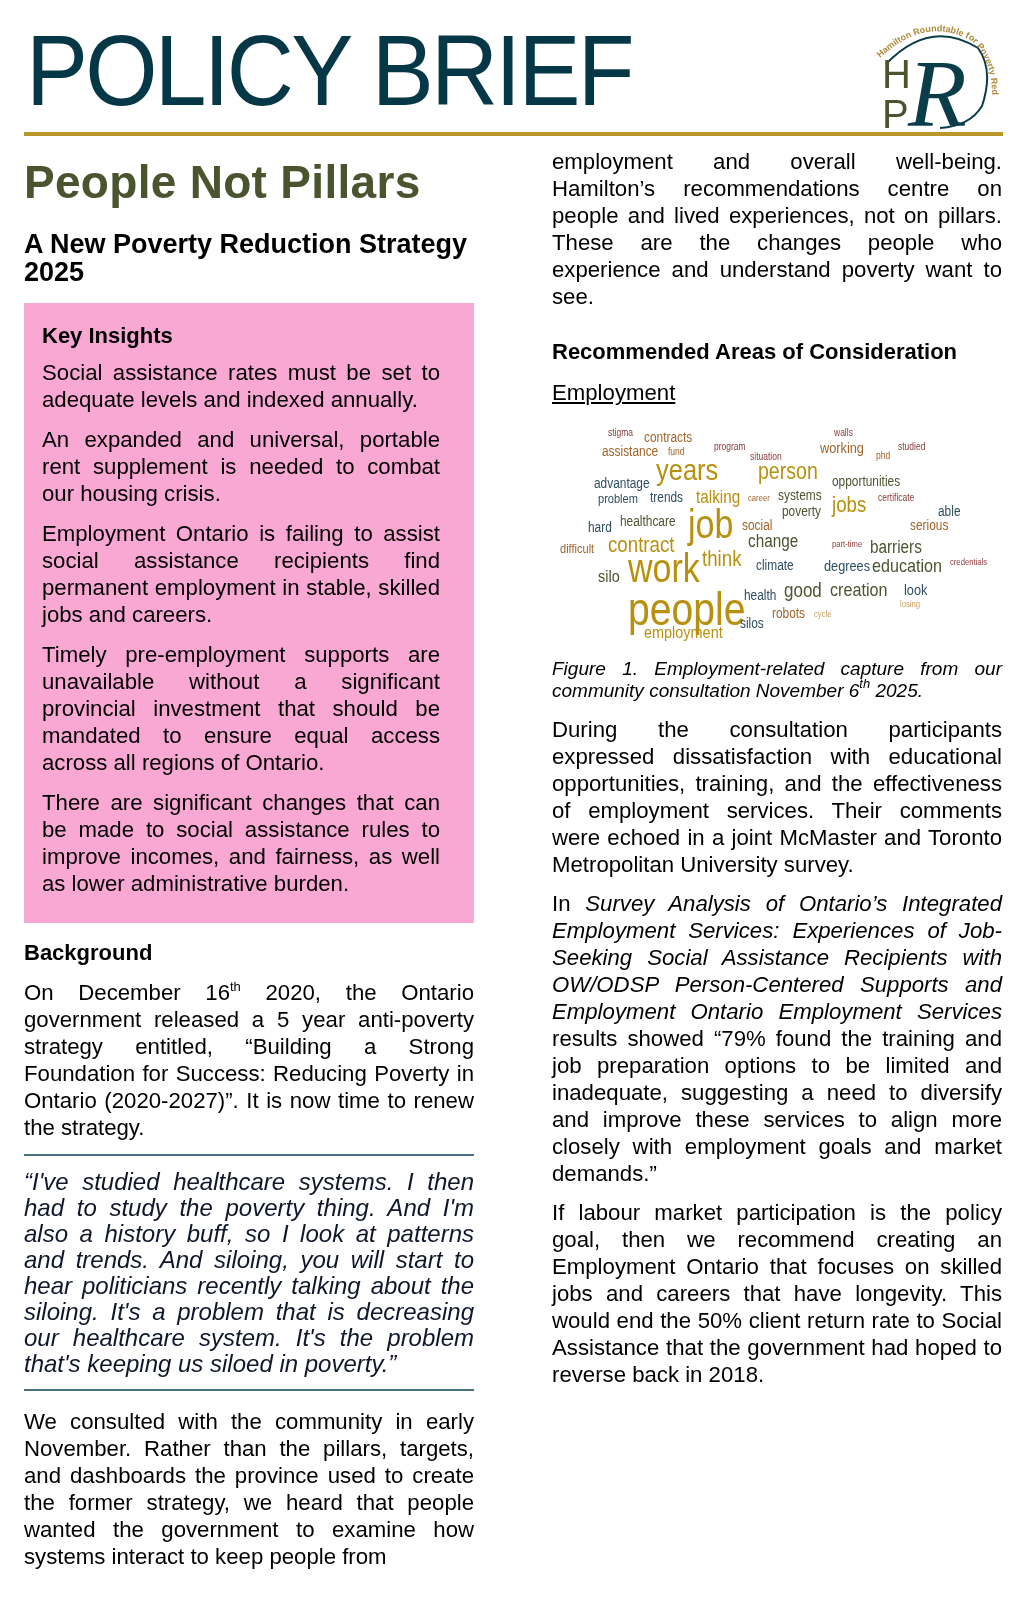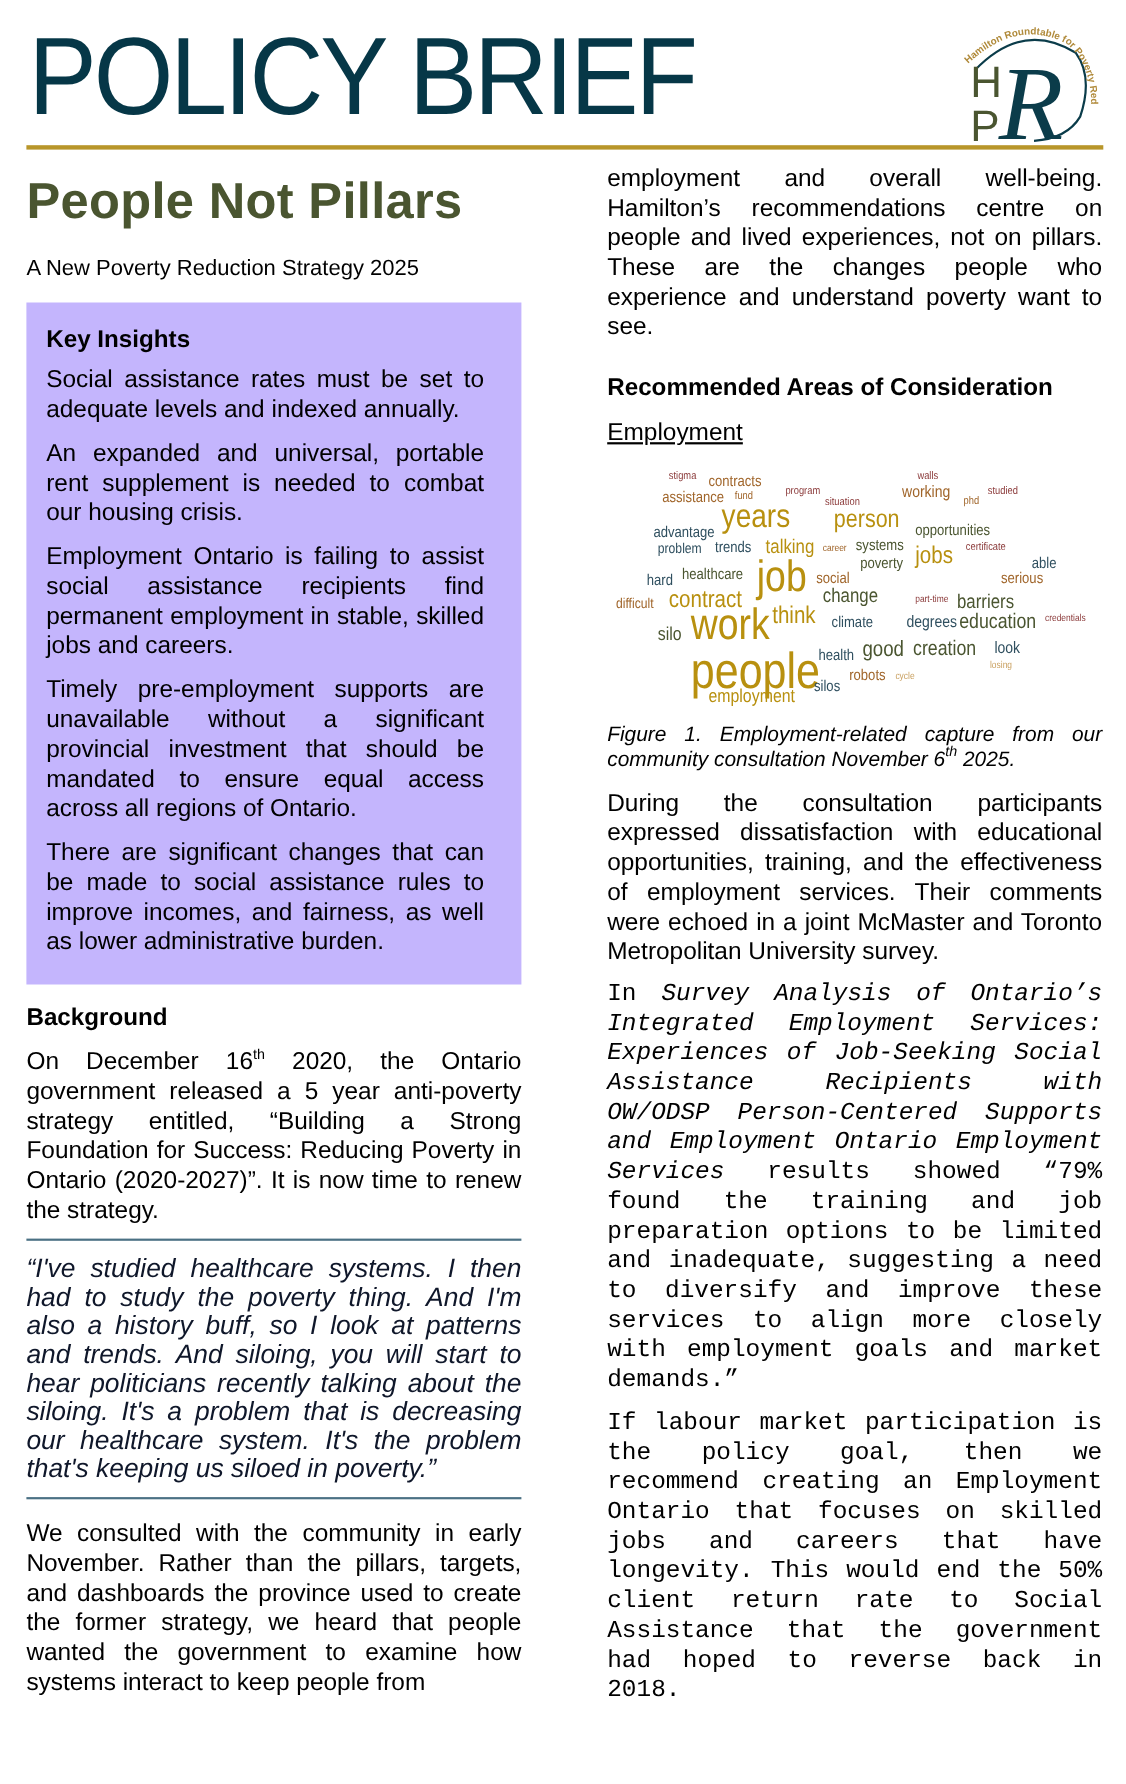--- a/index.html
+++ b/index.html
@@ -23,7 +23,7 @@
   .col-right { position: absolute; left: 552px; top: 148px; width: 450px; }
 
   .doc-title { font-size: 46px; font-weight: bold; color: #4a5530; line-height: 60px; margin-top: 4px; letter-spacing: 0.3px; }
-  .doc-subtitle { font-size: 20px; font-weight: normal; margin-top: 18px; line-height: 28px; }
+  .doc-subtitle { font-size: 27px; font-weight: bold; margin-top: 18px; line-height: 28px; }
 
   .insights { background: #c4b5fd; margin-top: 17px; width: 450px; padding: 18px 34px 18px 18px; }
   .insights h3 { font-size: 22px; font-weight: bold; line-height: 30px; margin-bottom: 8px; }

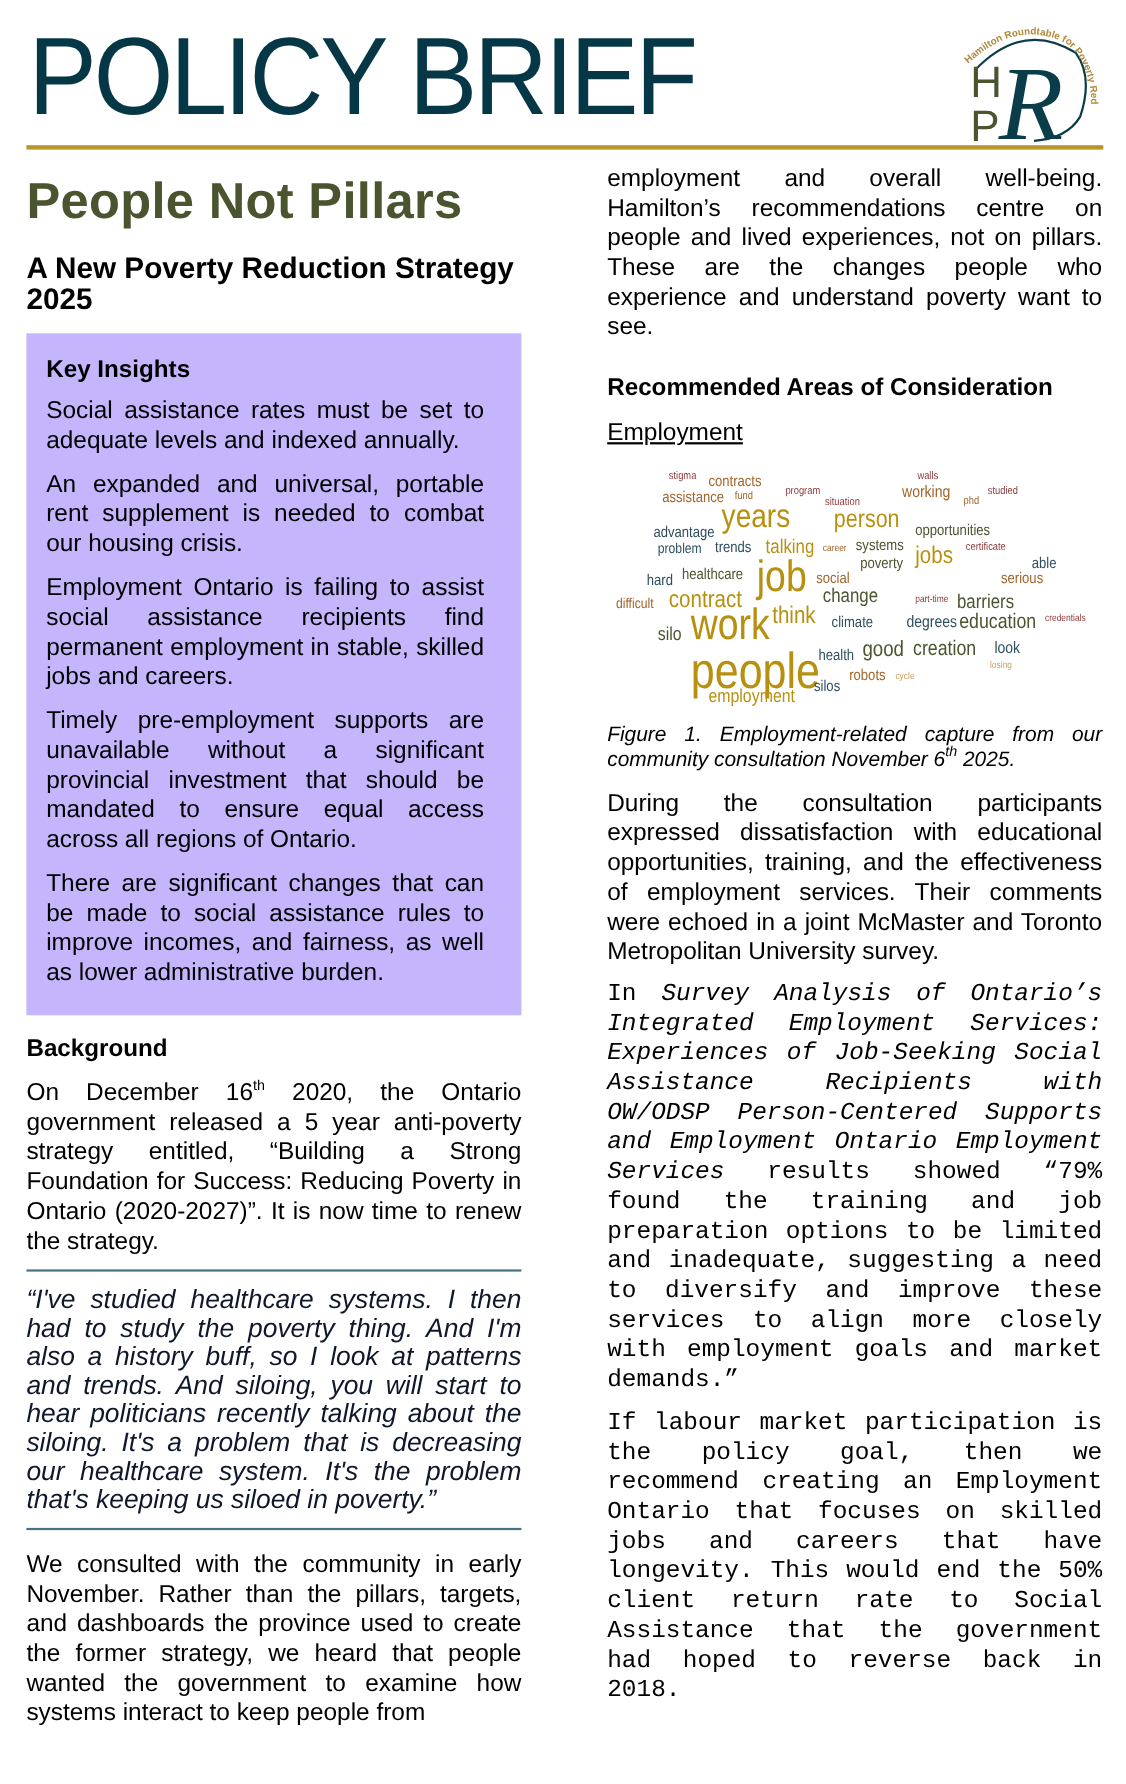--- a/index.html
+++ b/index.html
@@ -25,7 +25,7 @@
   .doc-title { font-size: 46px; font-weight: bold; color: #4a5530; line-height: 60px; margin-top: 4px; letter-spacing: 0.3px; }
   .doc-subtitle { font-size: 27px; font-weight: bold; margin-top: 18px; line-height: 28px; }
 
-  .insights { background: #c4b5fd; margin-top: 17px; width: 450px; padding: 18px 34px 18px 18px; }
+  .insights { background: #f9a8d4; margin-top: 17px; width: 450px; padding: 18px 34px 18px 18px; }
   .insights h3 { font-size: 22px; font-weight: bold; line-height: 30px; margin-bottom: 8px; }
   .insights p { font-size: 22.2px; line-height: 27px; text-align: justify; margin-bottom: 13px; }
   .insights p:last-child { margin-bottom: 8px; }

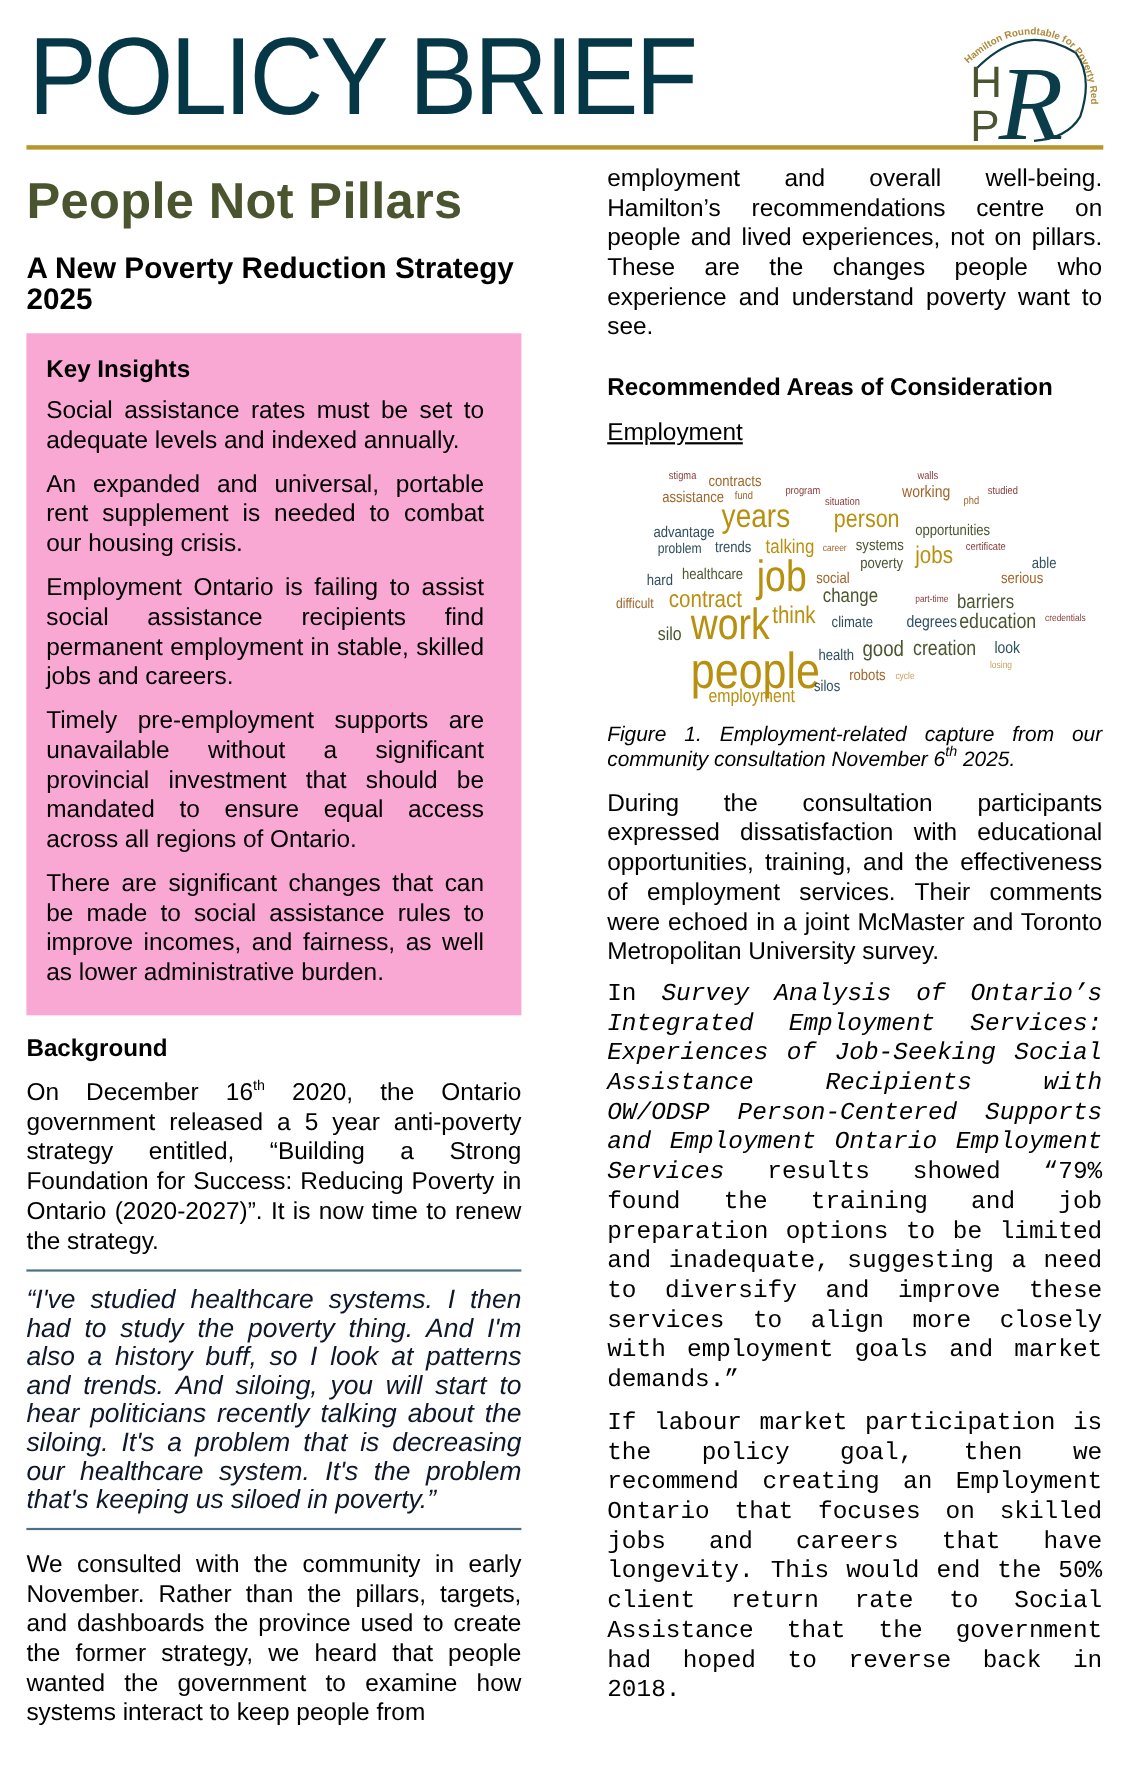--- a/index.html
+++ b/index.html
@@ -38,7 +38,7 @@
   .quote p { font-style: italic; color: #0f172a; font-size: 24px; line-height: 26px; text-align: justify; }
 
   .right-p { font-size: 22.2px; line-height: 27px; text-align: justify; }
-  .right-gap { margin-top: 12px; font-family: Liberation Mono, monospace; }
+  .right-gap { margin-top: 12px; }
   .underline { text-decoration: underline; }
 
   .wordcloud { position: relative; width: 440px; height: 220px; margin-top: 14px; margin-left: 0; }

